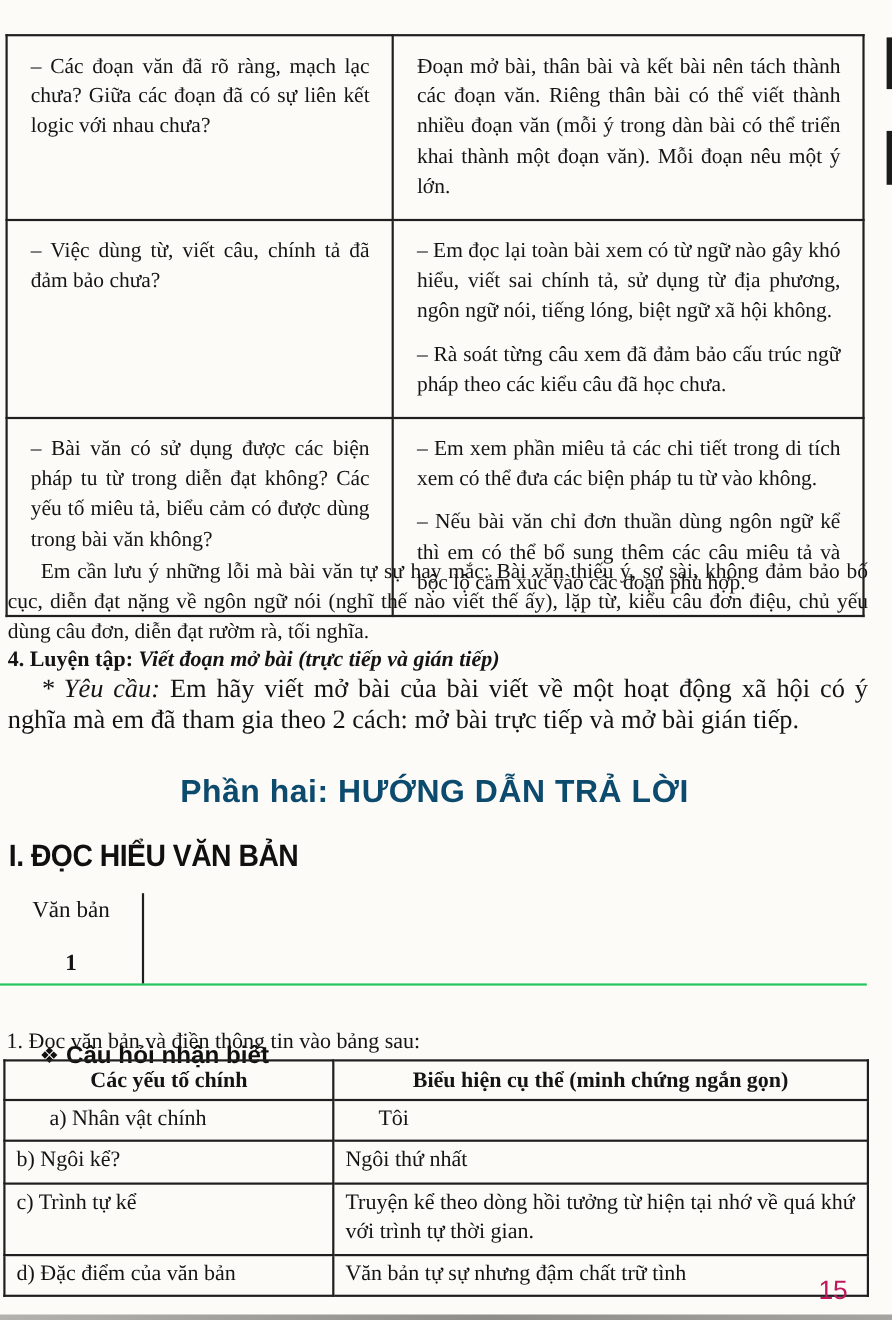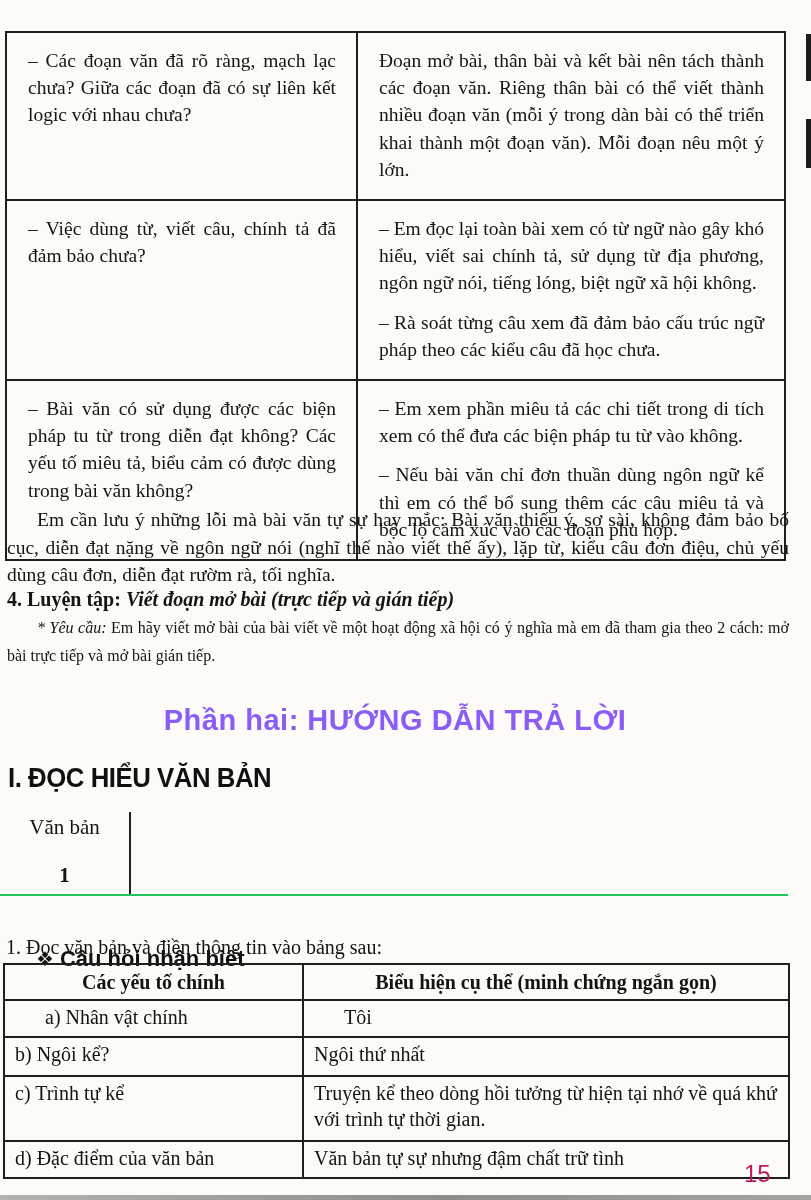--- a/index.html
+++ b/index.html
@@ -43,7 +43,7 @@
   .exercise-line .ttl{font-weight:bold;font-style:italic;}
   .requirement{
     position:absolute;left:7px;top:614px;width:782px;
-    font-size:16px;line-height:27.5px;
+    font-size:24px;line-height:27.5px;
     text-align:justify;text-indent:30px;margin:0;
   }
   .requirement .req-lbl{font-style:italic;}

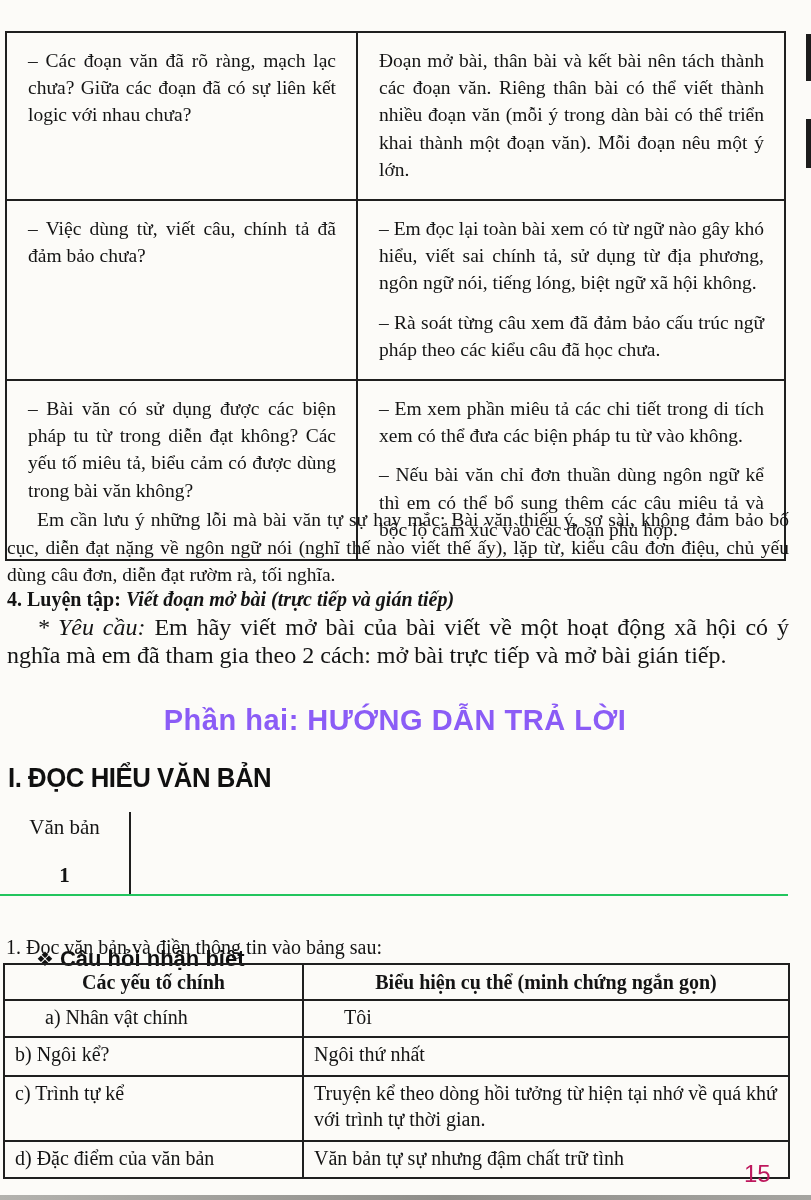--- a/index.html
+++ b/index.html
@@ -53,7 +53,7 @@
     text-align:center;
     font-family:"Liberation Sans","DejaVu Sans",sans-serif;
     font-weight:bold;font-size:29px;letter-spacing:0.5px;
-    color:#8b5cf6;margin:0;
+    color:#0c4a6e;margin:0;
   }
   
   .section{

